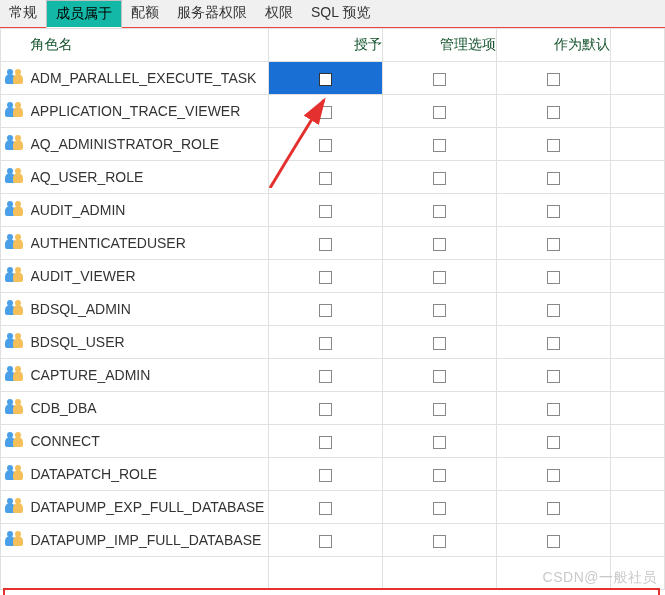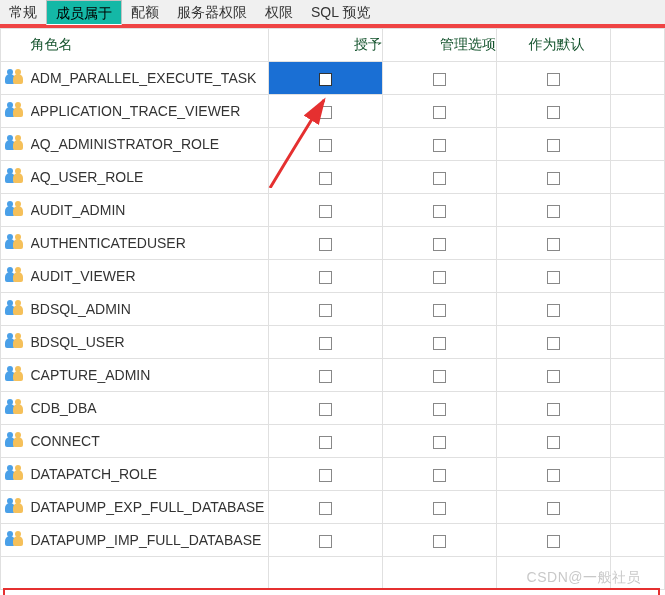--- a/index.html
+++ b/index.html
@@ -17,7 +17,7 @@
   .tab-bar {
     display: flex;
     background: #f0f0f0;
-    border-bottom: 4px solid #ef4444;
+    border-bottom: 1px solid #ef4444;
     height: 28px;
     white-space: nowrap;
   }

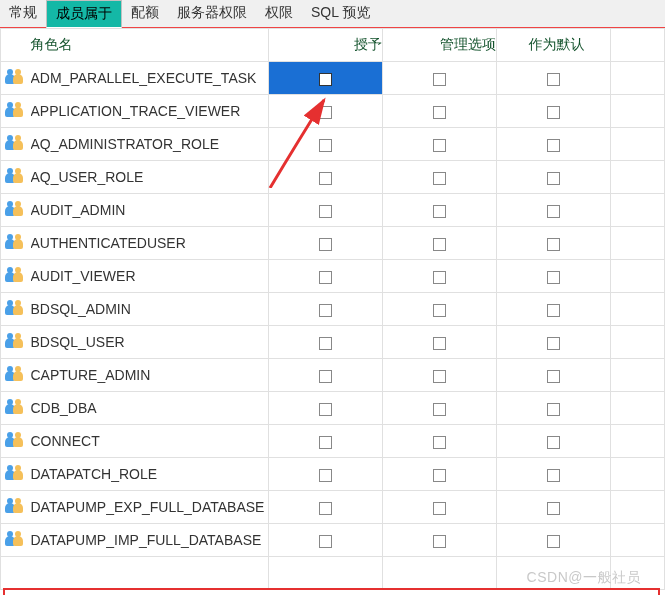--- a/index.html
+++ b/index.html
@@ -166,7 +166,7 @@
         <th class="col-name">角色名</th>
         <th class="col-grant" style="text-align:right;">授予</th>
         <th class="col-admin" style="text-align:right;">管理选项</th>
-        <th class="col-default" style="text-align:center;">作为默认</th>
+        <th class="col-default" style="text-align:right;">作为默认</th>
         <th></th>
       </tr>
     </thead>

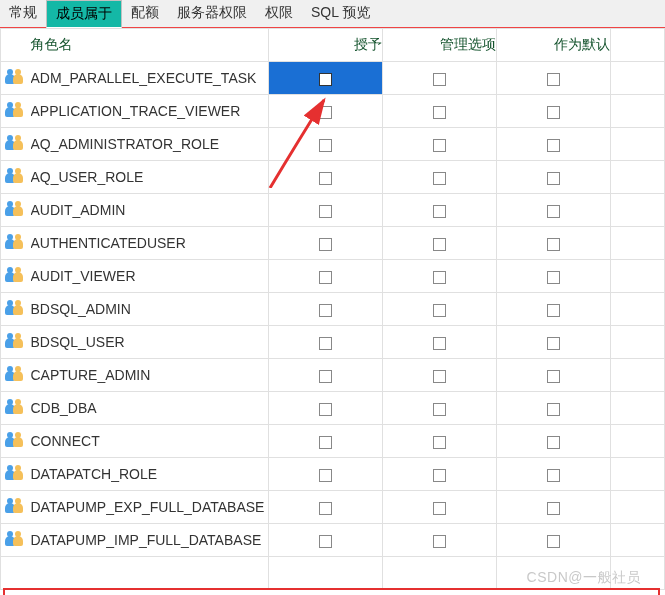--- a/index.html
+++ b/index.html
@@ -129,7 +129,7 @@
   }
   .watermark {
     position: absolute;
-    right: 24px;
+    right: 8px;
     bottom: 8px;
     color: #bbb;
     font-size: 14px;

